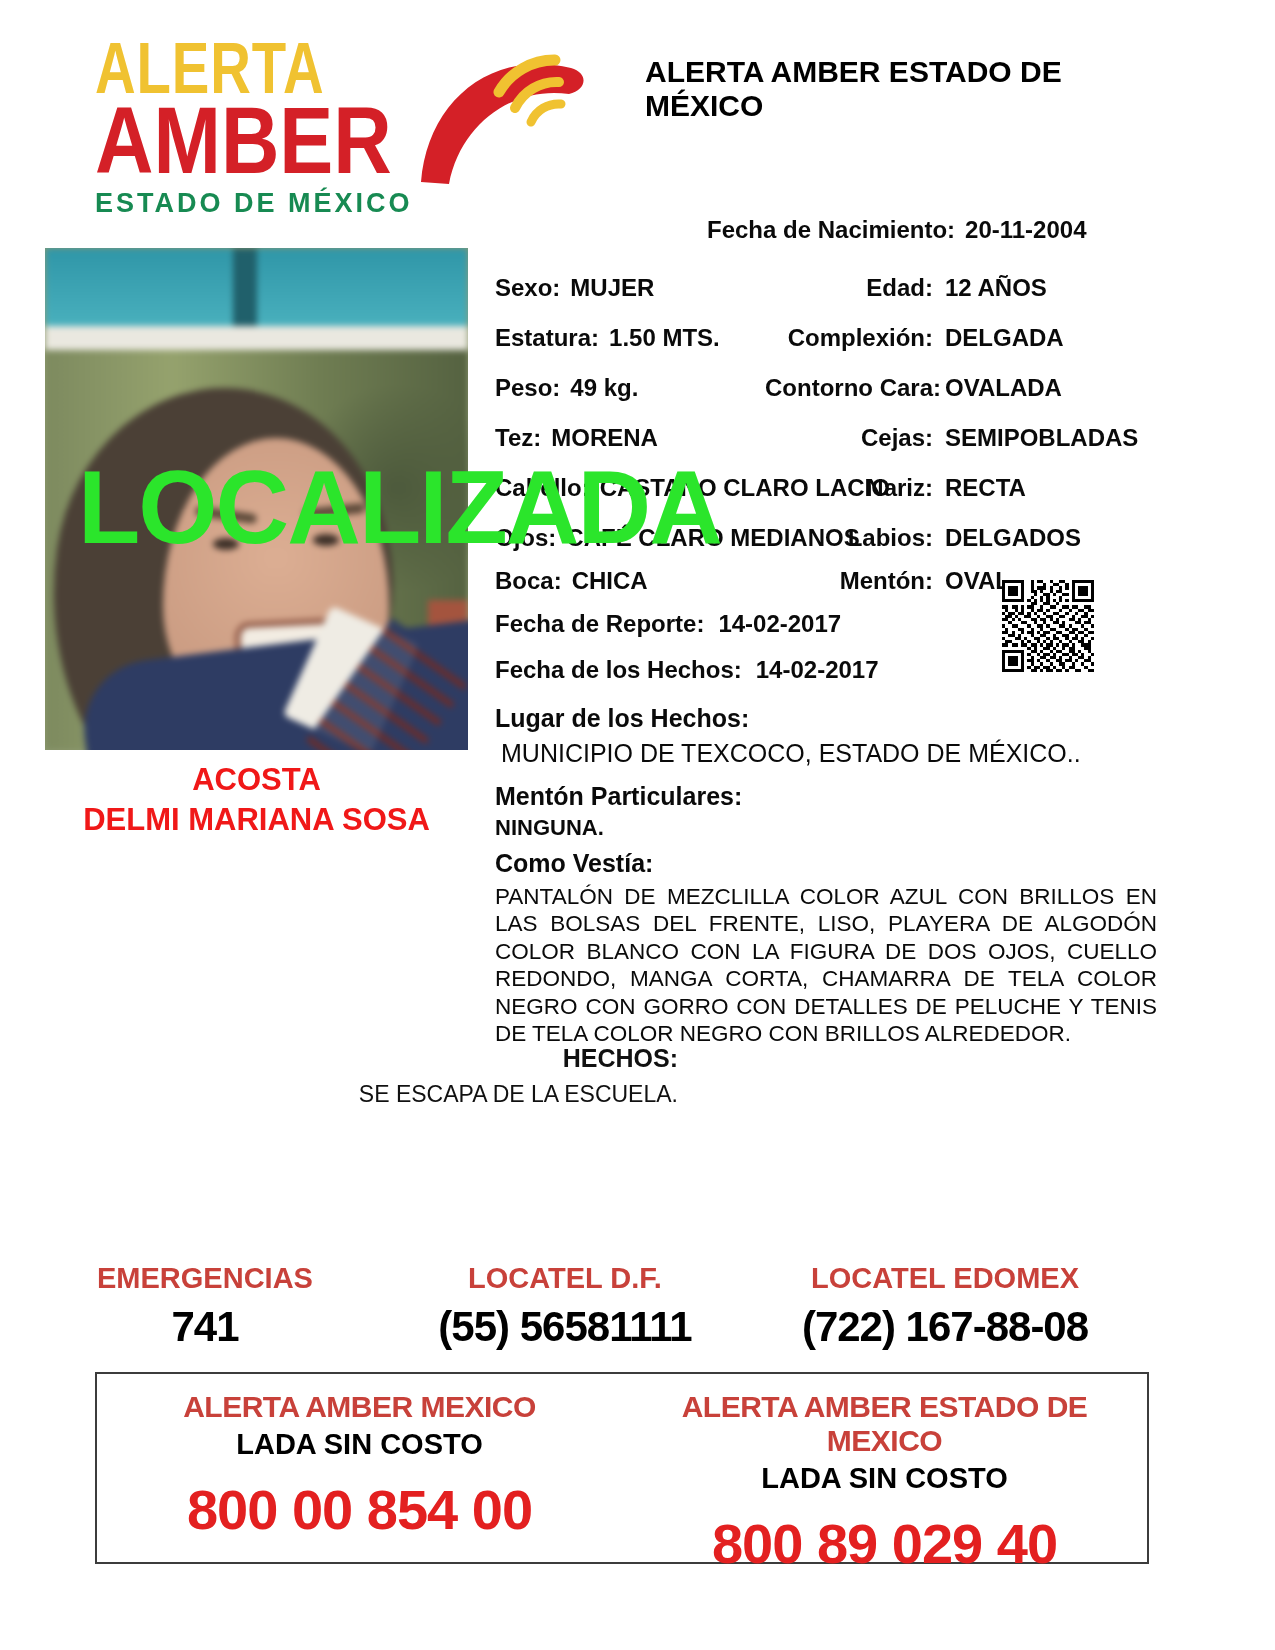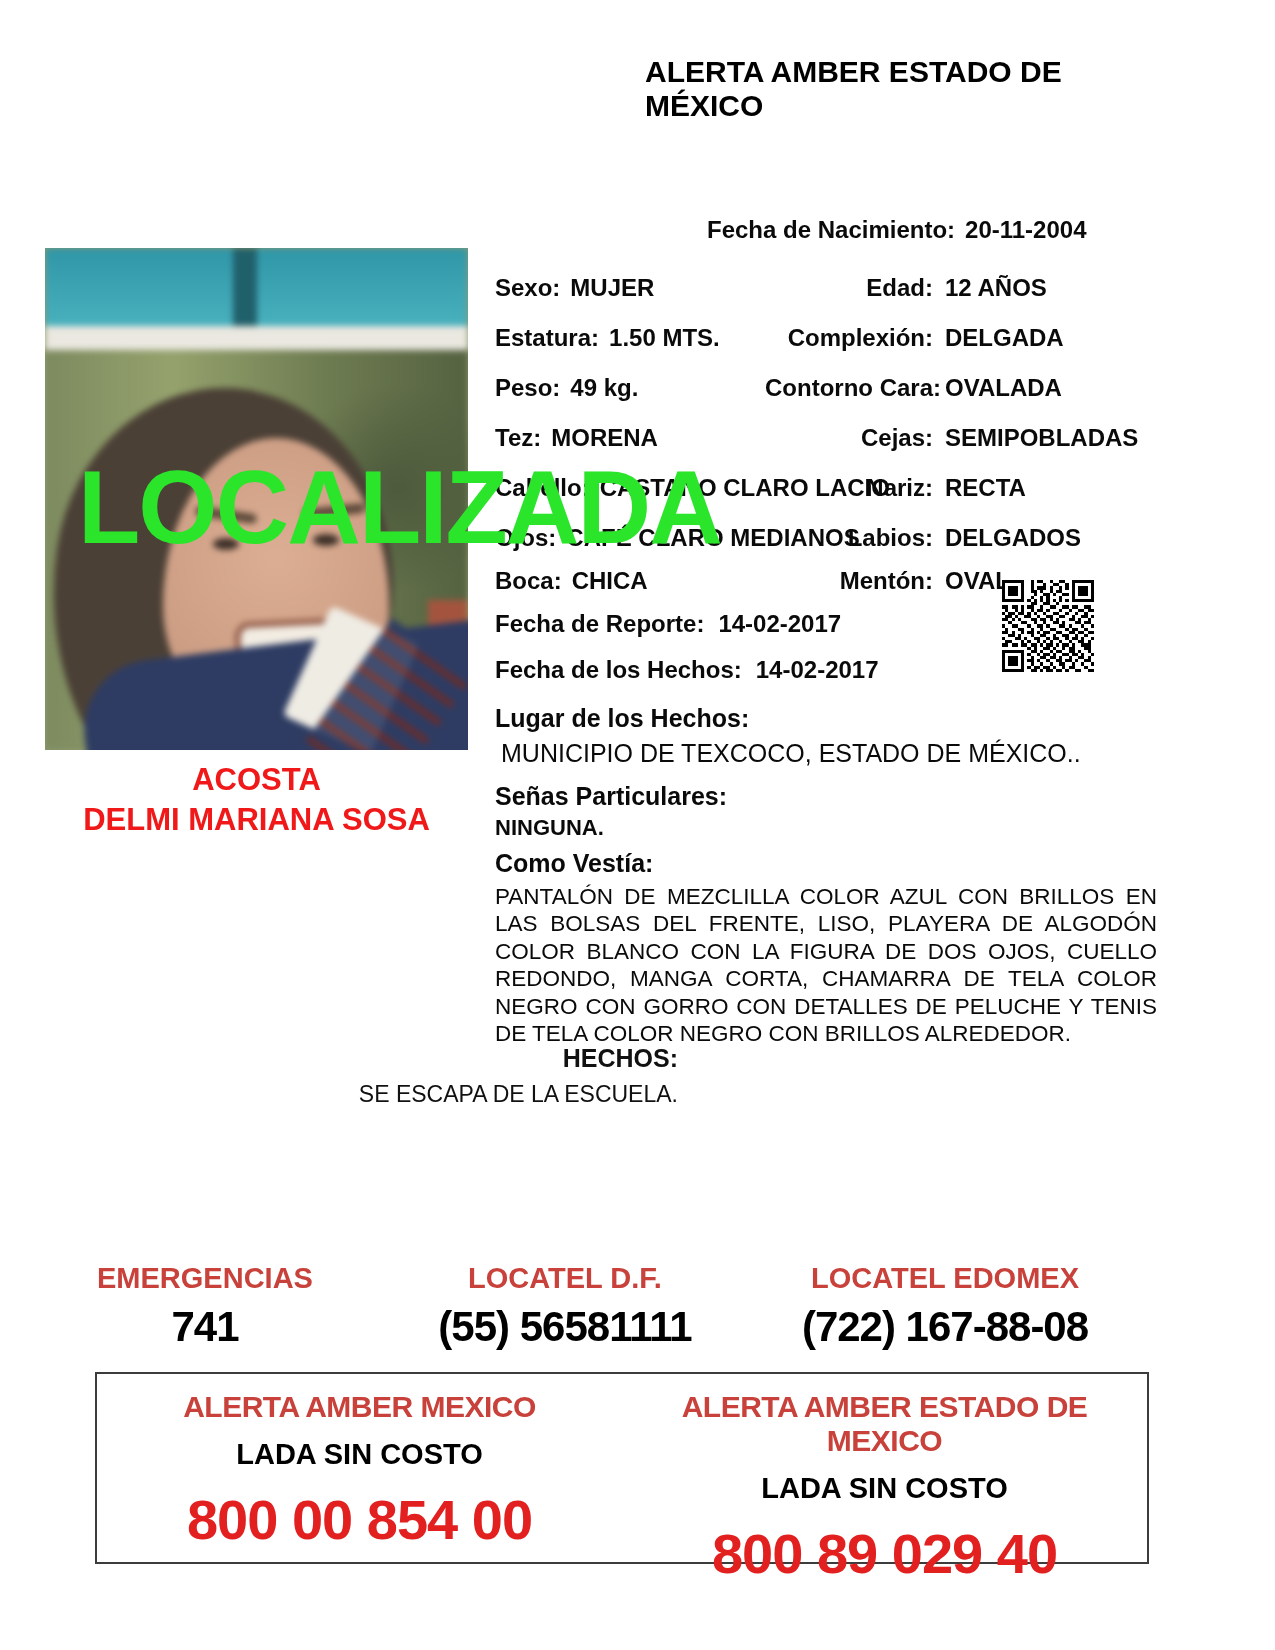--- a/index.html
+++ b/index.html
@@ -110,6 +110,19 @@
 
 <div id="page">
 
+  <div class="logo">
+    <div class="swoosh">
+      <svg width="200" height="150" viewBox="0 0 200 150">
+        <path d="M18,148 C24,70 86,14 168,34 C186,39 184,56 166,60 C112,52 58,88 46,150 Z" fill="#d42027"></path>
+        <path d="M96,58 A64,64 0 0 1 152,26" stroke="#f0c231" stroke-width="11" fill="none" stroke-linecap="round"></path>
+        <path d="M112,74 A46,46 0 0 1 156,48" stroke="#f0c231" stroke-width="10" fill="none" stroke-linecap="round"></path>
+        <path d="M128,88 A30,30 0 0 1 158,70" stroke="#f0c231" stroke-width="9" fill="none" stroke-linecap="round"></path>
+      </svg>
+    </div>
+    <div class="logo-alerta">ALERTA</div>
+    <div class="logo-amber">AMBER</div>
+    <div class="logo-estado">ESTADO DE MÉXICO</div>
+  </div>
 
   <div class="titles">
     <div class="title-l1">ALERTA AMBER ESTADO DE MÉXICO</div>

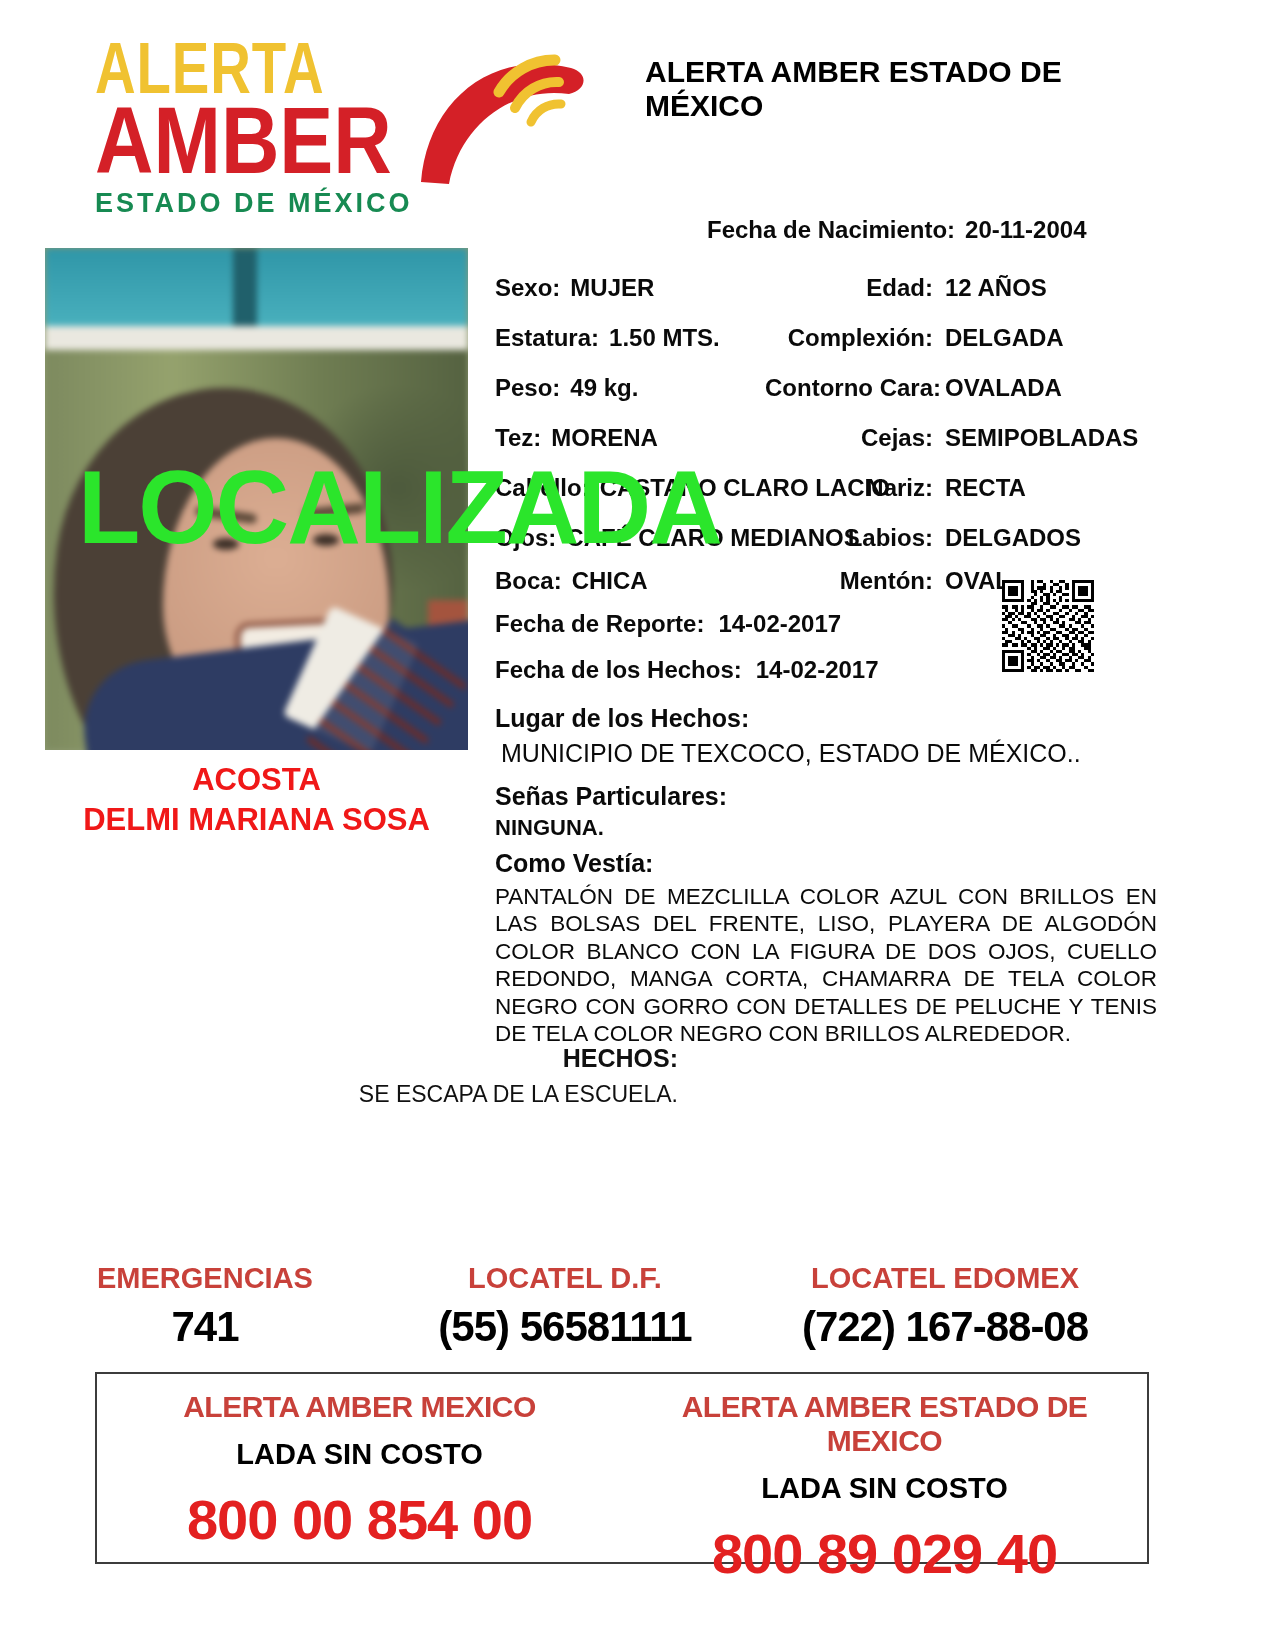--- a/index.html
+++ b/index.html
@@ -200,7 +200,7 @@
     <div class="sec-head">Lugar de los Hechos:</div>
     <div class="sec-val">MUNICIPIO DE TEXCOCO, ESTADO DE MÉXICO..</div>
 
-    <div class="sec-head">Señas Particulares:</div>
+    <div class="sec-head">Mentón Particulares:</div>
     <div class="senas-val">NINGUNA.</div>
 
     <div class="sec-head">Como Vestía:</div>

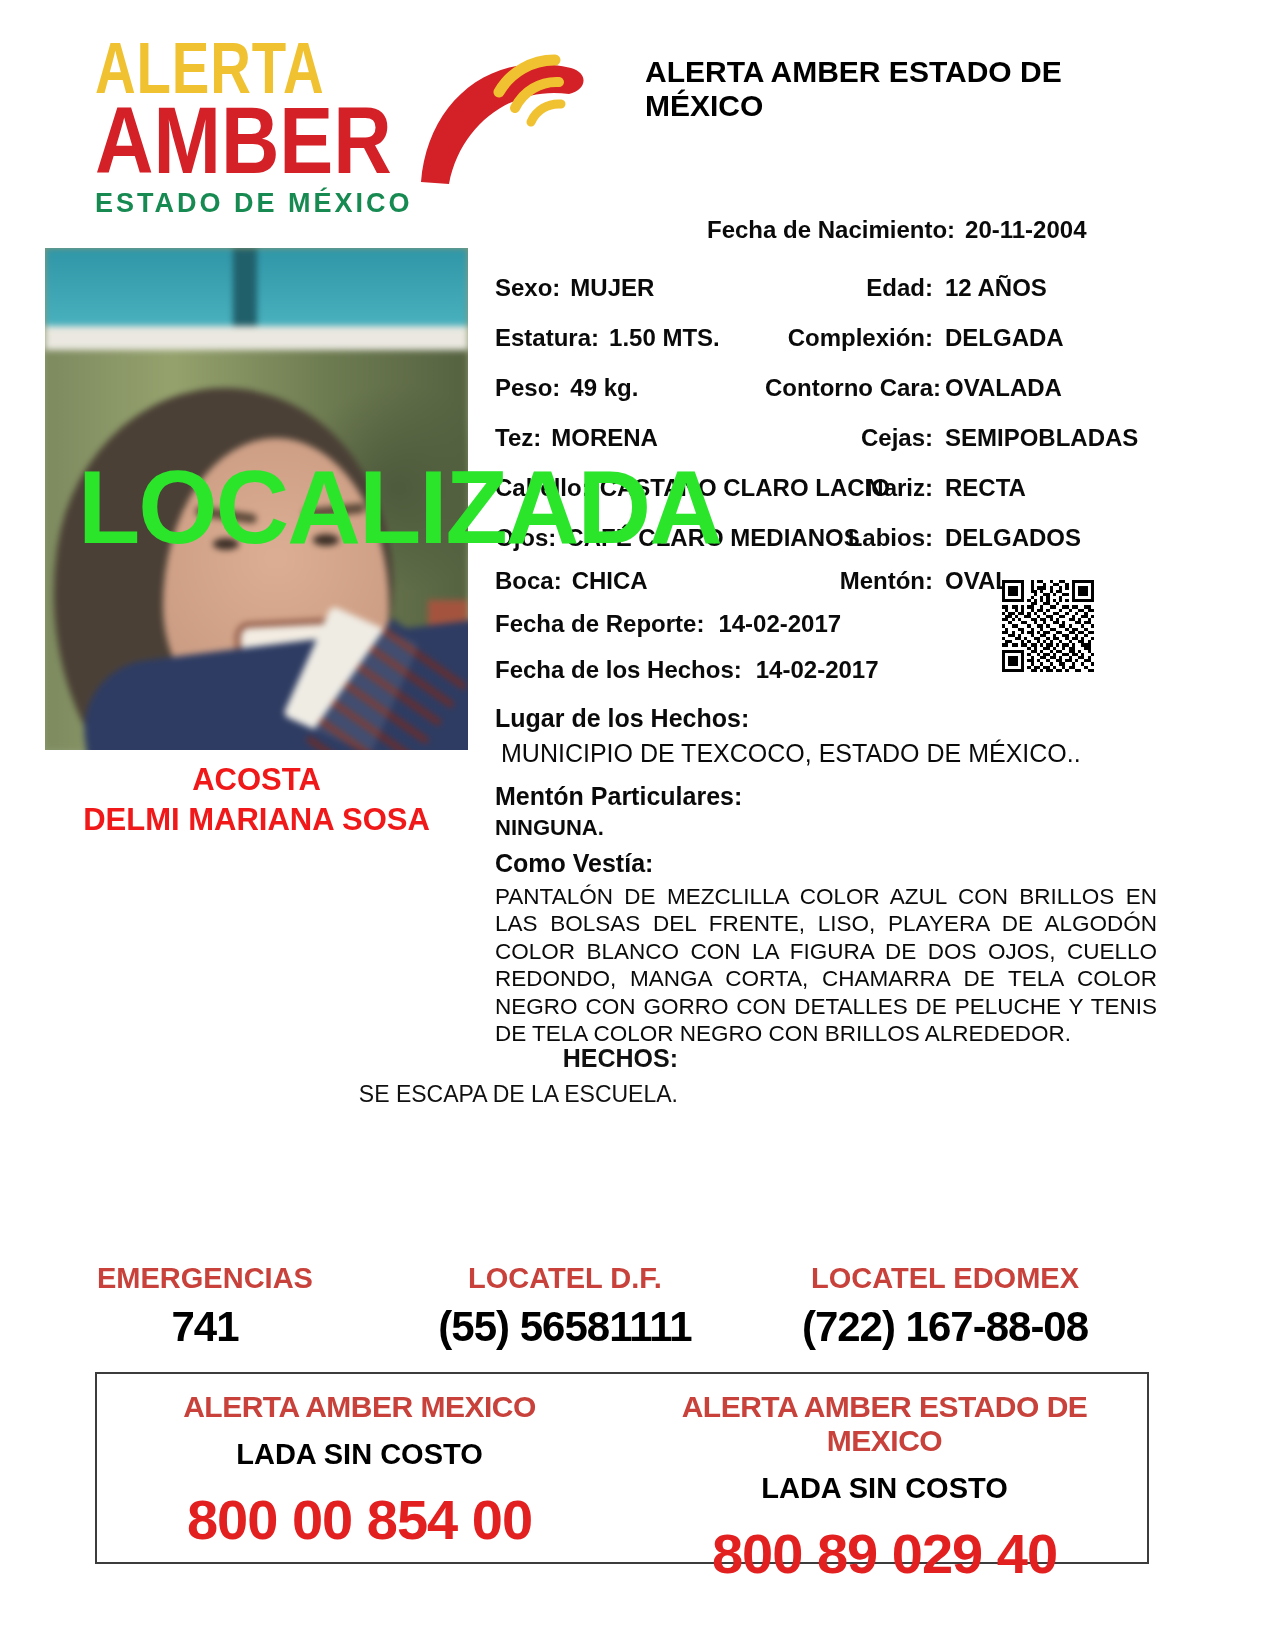--- a/index.html
+++ b/index.html
@@ -102,7 +102,7 @@
             border:2px solid #3c3c3c;display:flex;}
   .lada-col{flex:1;text-align:center;padding-top:16px;}
   .lada-title{color:var(--label-red);font-weight:bold;font-size:30px;letter-spacing:-.5px;}
-  .lada-sub{color:#000;font-weight:bold;font-size:29px;margin-top:14px;}
+  .lada-sub{color:#000;font-weight:bold;font-size:29px;margin-top:4px;}
   .lada-number{color:var(--number-red);font-weight:bold;font-size:56px;margin-top:16px;letter-spacing:-1px;}
 </style>
 </head>

